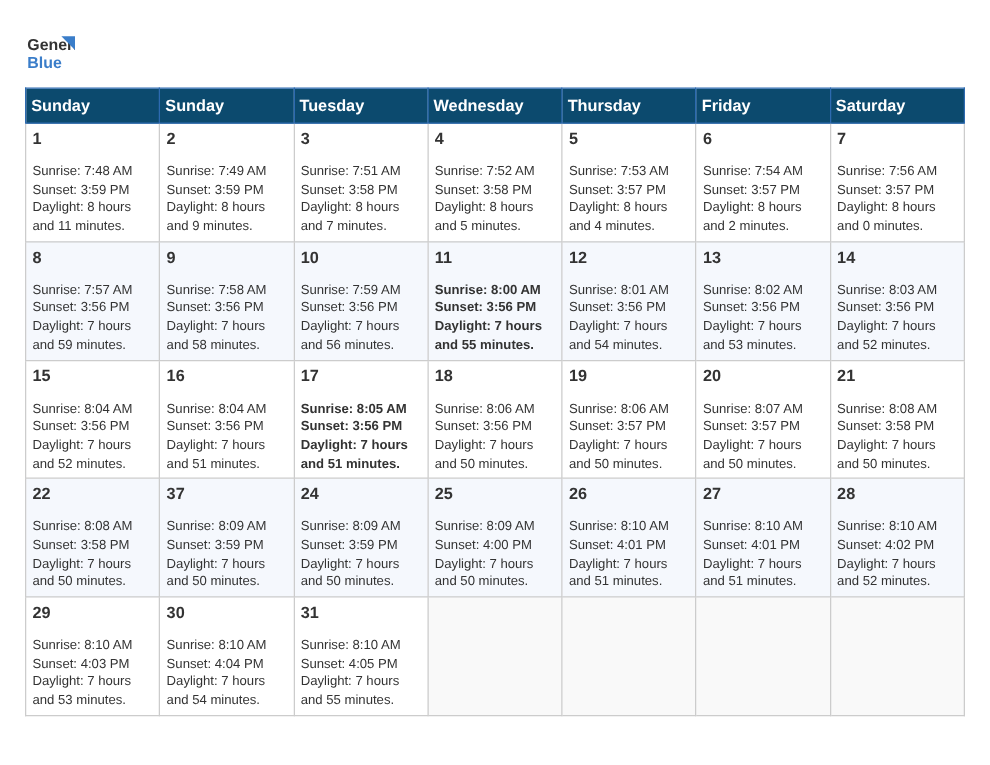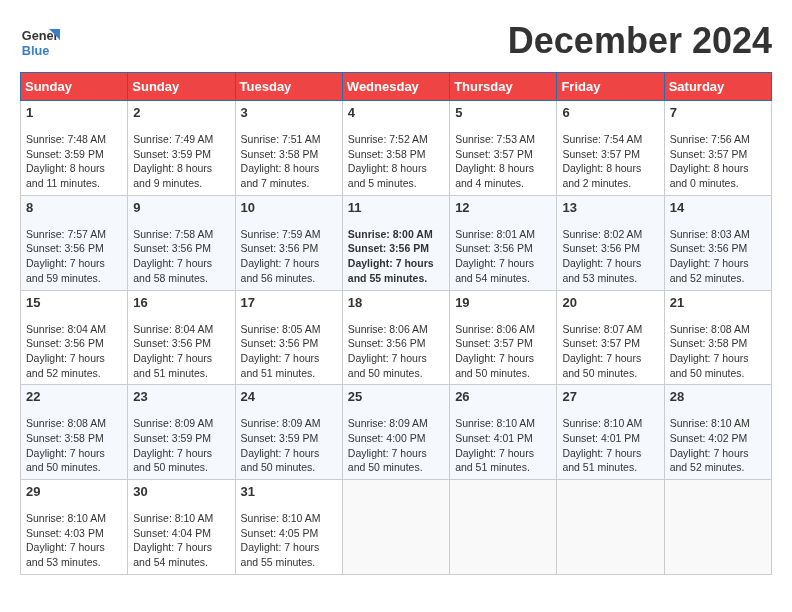--- a/index.html
+++ b/index.html
@@ -94,7 +94,6 @@
     </svg>
   </div>
   <div class="title-area">
-    <div class="month-title">December 2024</div>
   </div>
 </div>
 

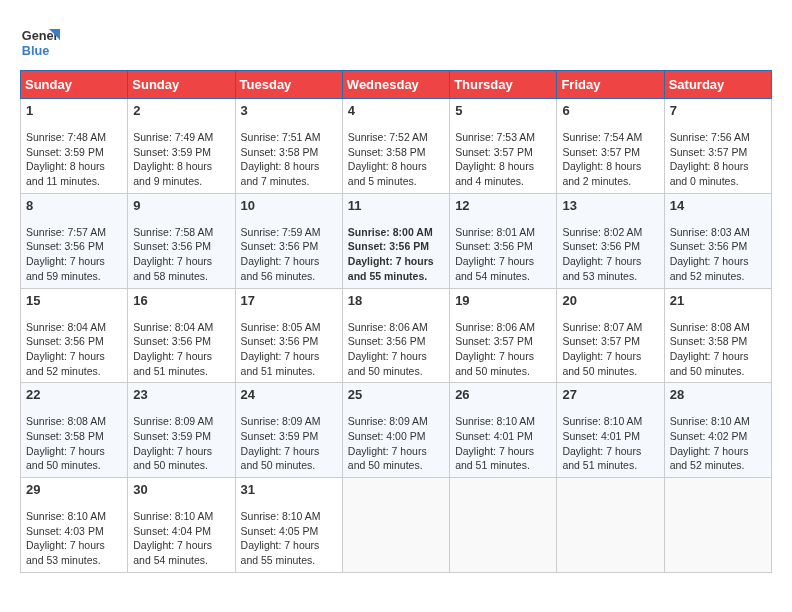--- a/index.html
+++ b/index.html
@@ -46,7 +46,7 @@
       font-size: 11px;
     }
     .calendar thead tr th {
-      background: #ef4444;
+      background: #0c4a6e;
       color: #fff;
       padding: 6px 4px;
       text-align: left;

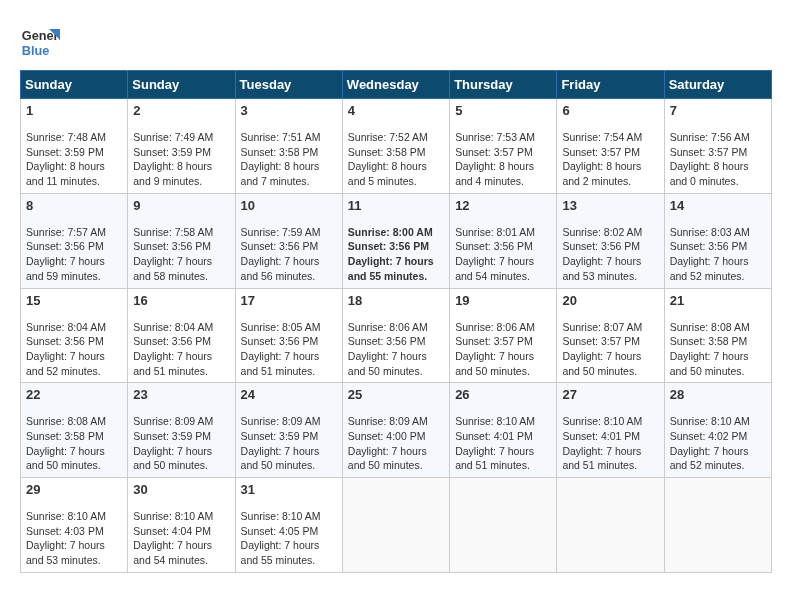--- a/index.html
+++ b/index.html
@@ -229,7 +229,7 @@
         </td>
         <td>
           <span class="day-number">17</span>
-          <div class="day-info" style="white-space: pre-line;">Sunrise: 8:05 AM
+          <div class="day-info" style="white-space: pre-line; font-weight: bold;">Sunrise: 8:05 AM
 Sunset: 3:56 PM
 Daylight: 7 hours
 and 51 minutes.</div>

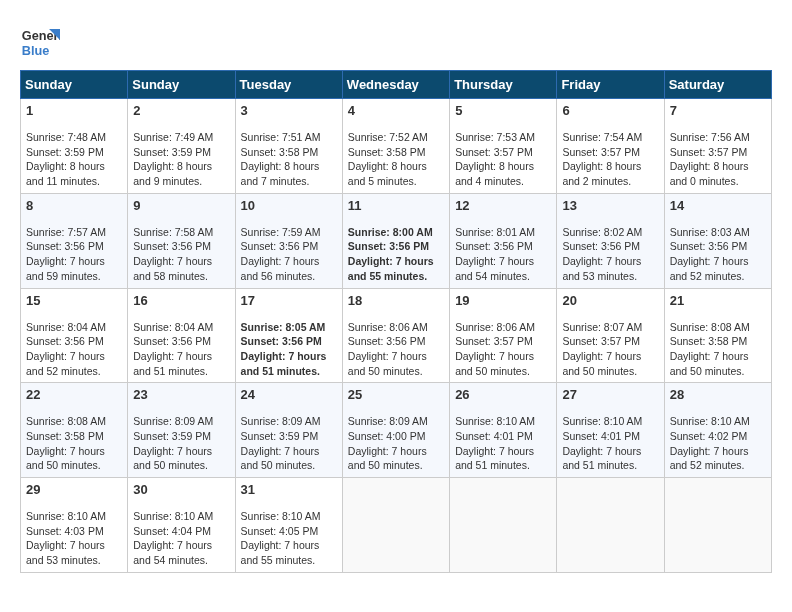--- a/index.html
+++ b/index.html
@@ -272,7 +272,7 @@
 and 50 minutes.</div>
         </td>
         <td>
-          <span class="day-number">23</span>
+          <span class="day-number">37</span>
           <div class="day-info" style="white-space: pre-line;">Sunrise: 8:09 AM
 Sunset: 3:59 PM
 Daylight: 7 hours

